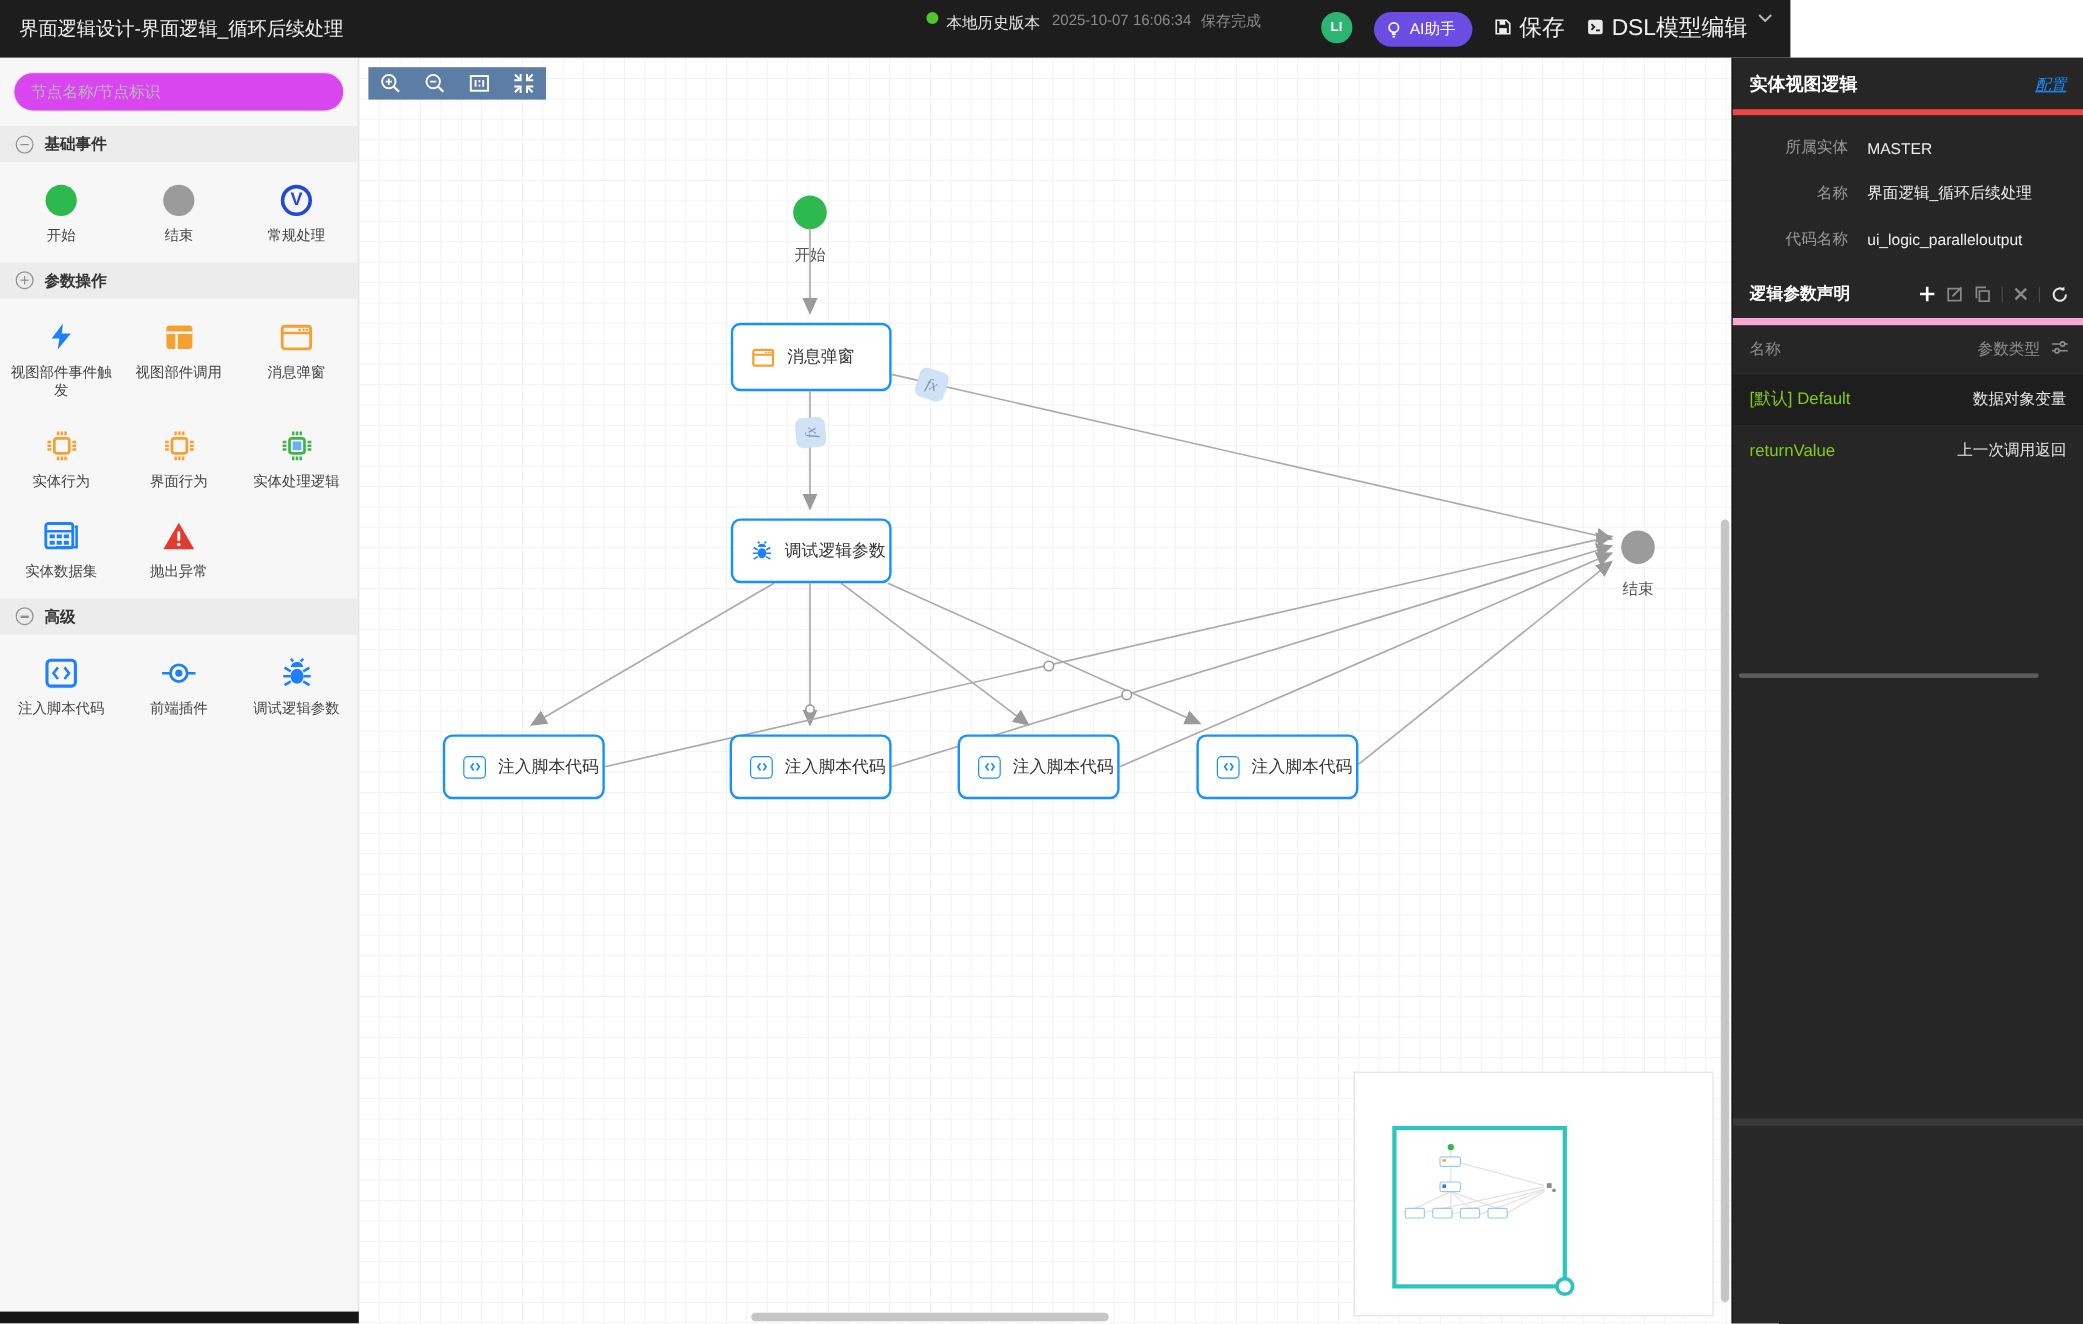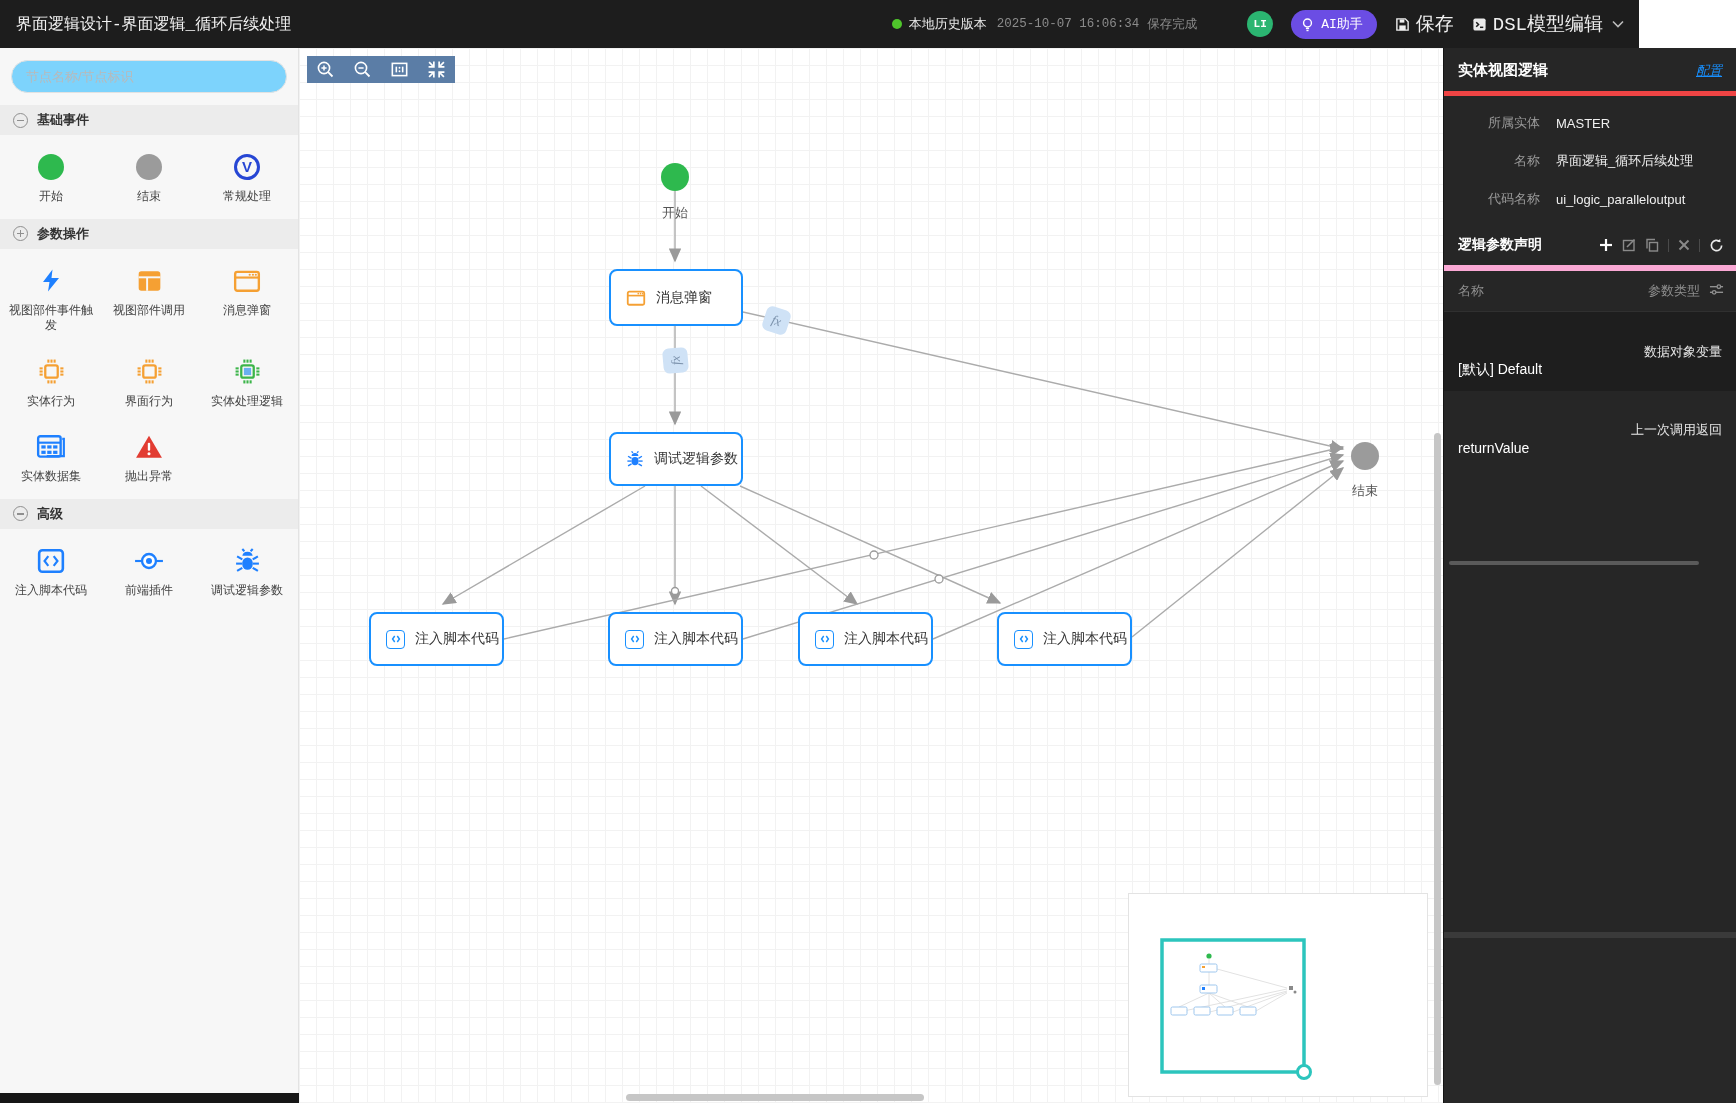--- a/index.html
+++ b/index.html
@@ -7,7 +7,7 @@
   body { font-family:"Liberation Sans","DejaVu Sans",sans-serif; background:#fff; position:relative; }
 
   
-  .topbar { position:absolute; left:0; top:0; width:1639px; height:48px; background:#1d1d1d; display:flex; align-items:center; color:#eee; z-index:30;font-family:Liberation Mono, monospace; }
+  .topbar { position:absolute; left:0; top:0; width:1492px; height:48px; background:#1d1d1d; display:flex; align-items:center; color:#eee; z-index:30; }
   .tb-title { margin-left:16px; font-size:16px; color:#f2f2f2; }
   .tb-right { margin-left:auto; display:flex; align-items:center; margin-right:14px; }
   .status-dot { width:10px; height:10px; border-radius:50%; background:#4fc62b; margin-right:7px; }

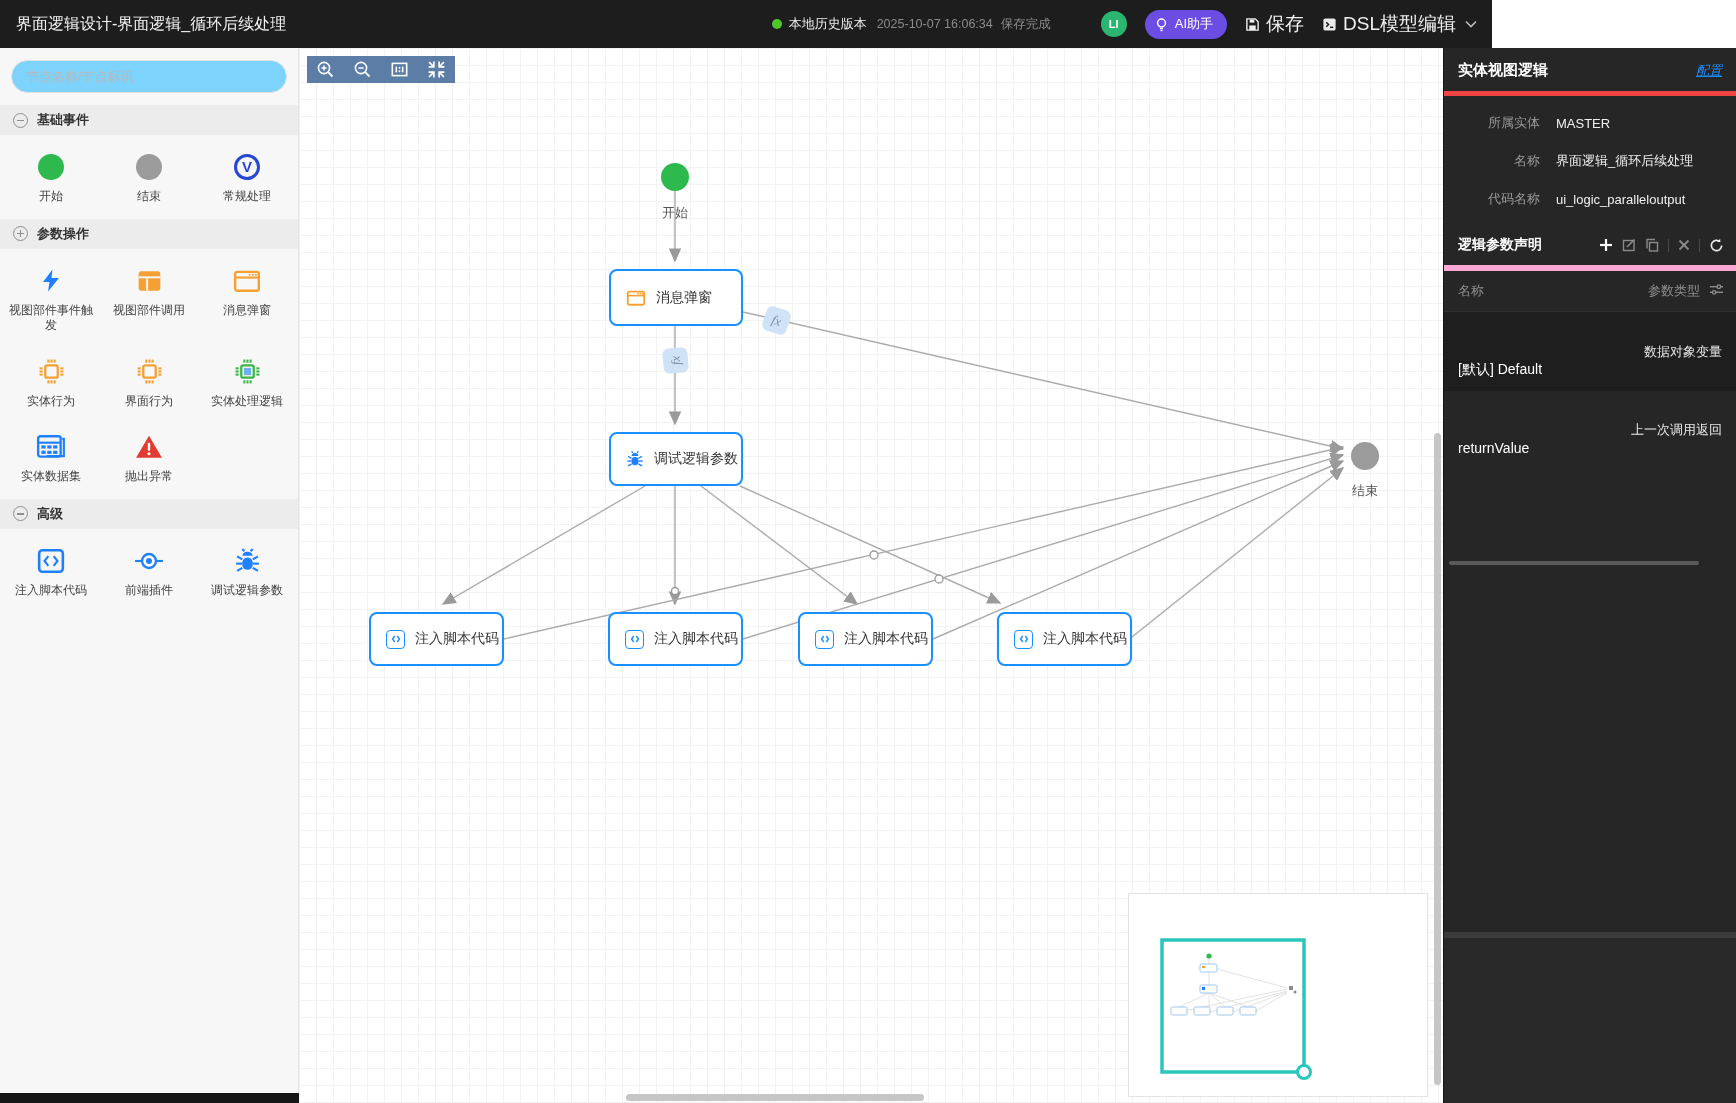--- a/index.html
+++ b/index.html
@@ -9,7 +9,7 @@
   
   .topbar { position:absolute; left:0; top:0; width:1492px; height:48px; background:#1d1d1d; display:flex; align-items:center; color:#eee; z-index:30; }
   .tb-title { margin-left:16px; font-size:16px; color:#f2f2f2; }
-  .tb-right { margin-left:auto; display:flex; align-items:center; margin-right:14px; }
+  .tb-right { margin-left:auto; display:flex; align-items:flex-start; margin-right:14px; }
   .status-dot { width:10px; height:10px; border-radius:50%; background:#4fc62b; margin-right:7px; }
   .tb-version { font-size:13px; color:#e8e8e8; margin-right:10px; }
   .tb-dim { font-size:12.5px; color:#8b8b8b; margin-right:8px; }

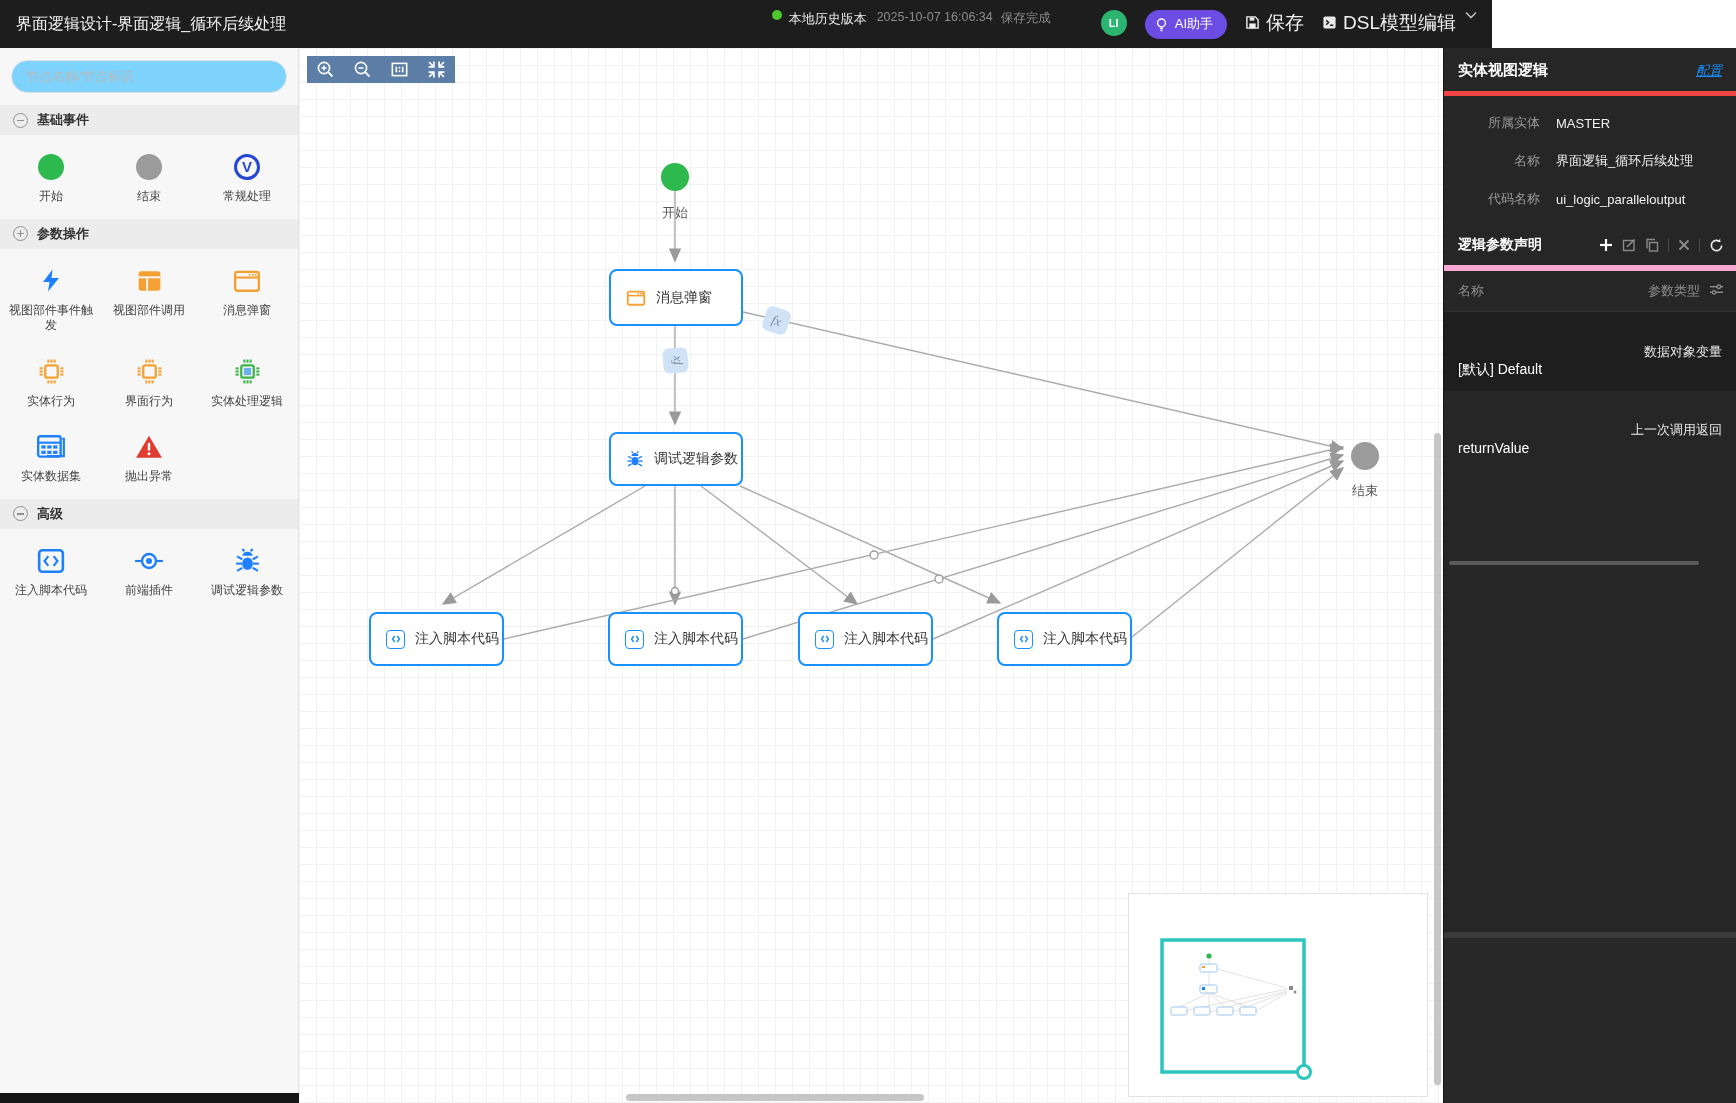--- a/index.html
+++ b/index.html
@@ -21,7 +21,7 @@
   
   .sidebar { position:absolute; left:0; top:48px; width:299px; bottom:0; background:#f7f7f7; border-right:1px solid #e3e3e3; z-index:10; }
   .search-wrap { padding:12px 11px 10px; }
-  .search-input { width:100%; height:33px; border:1px solid #e2e2e2; border-radius:17px; background:#7dd3fc; padding:0 14px; font-size:13px; color:#333; outline:none; font-family:inherit; }
+  .search-input { width:100%; height:33px; border:1px solid #e2e2e2; border-radius:17px; background:#d946ef; padding:0 14px; font-size:13px; color:#333; outline:none; font-family:inherit; }
   .search-input::placeholder { color:#b9b9b9; }
   .sec-header { height:30px; background:#ececec; display:flex; align-items:center; gap:9px; padding:0 13px; font-size:13px; font-weight:bold; color:#333; margin-top:2px; cursor:pointer; }
   .collapse { width:15px; height:15px; border:1px solid #8f8f8f; border-radius:50%; position:relative; flex:none; }

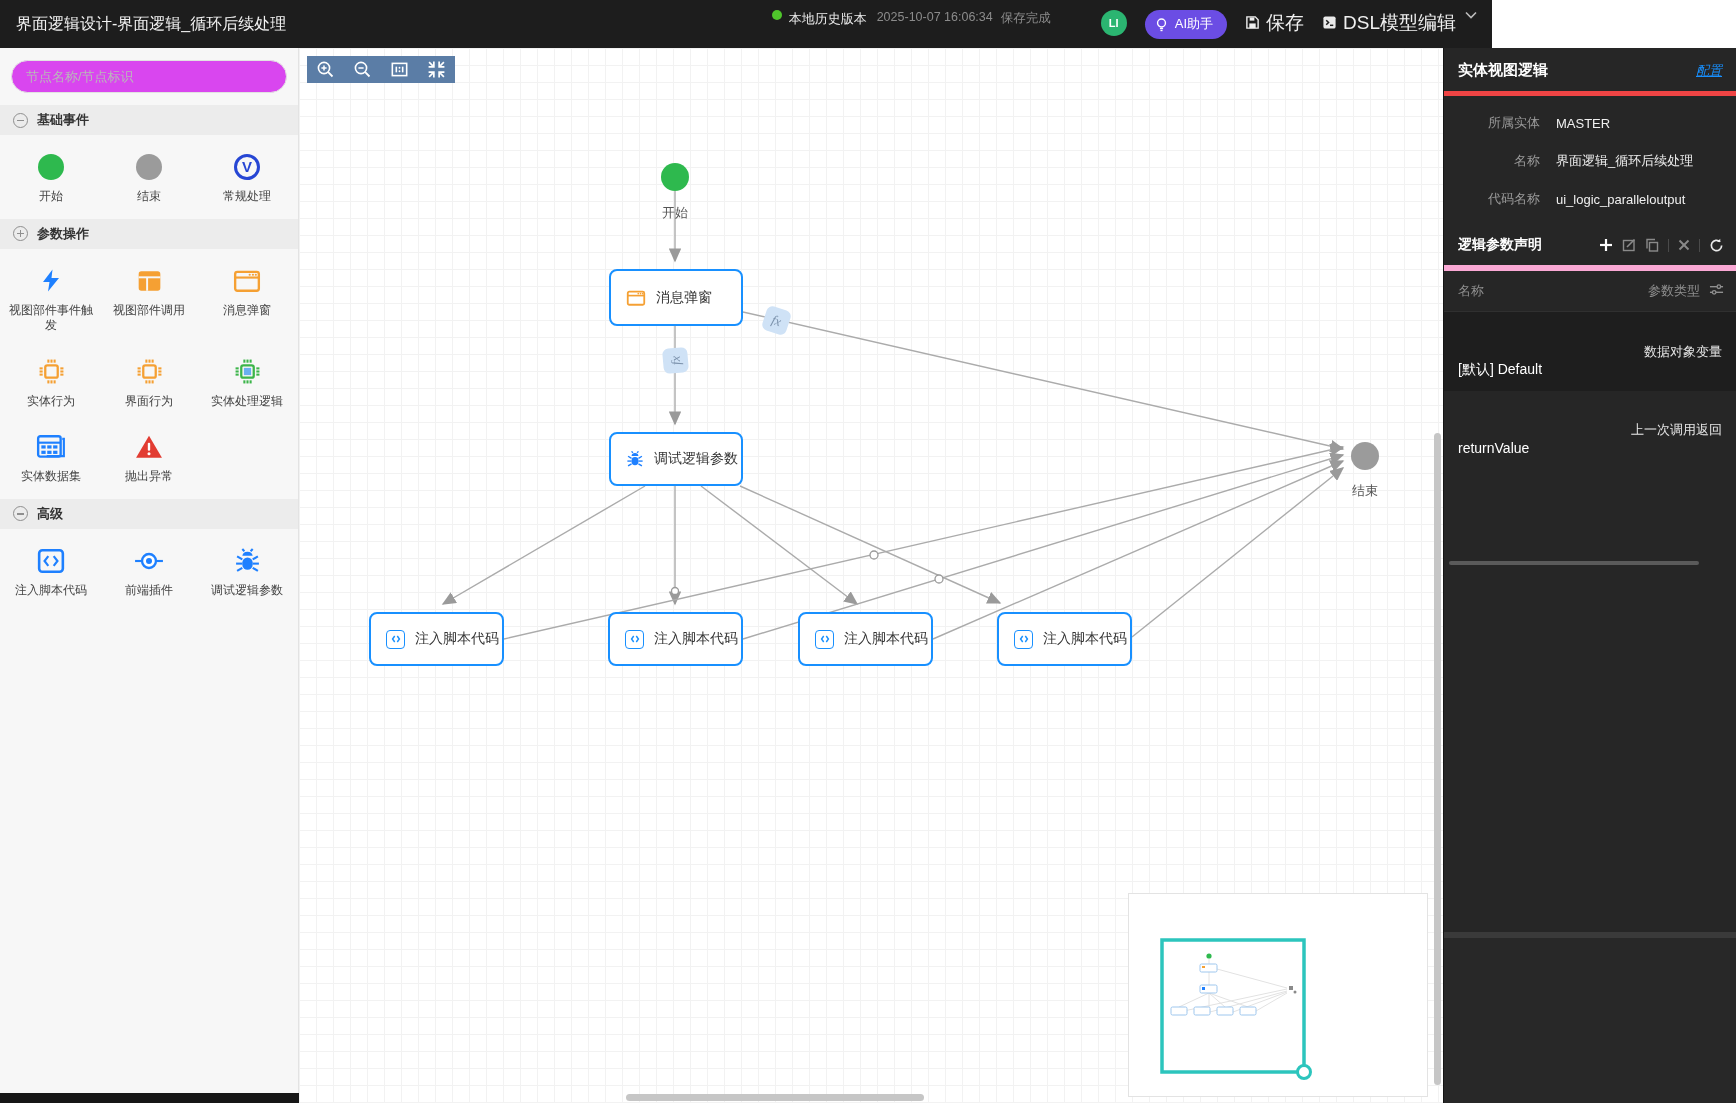--- a/index.html
+++ b/index.html
@@ -70,7 +70,7 @@
   .th-name { flex:1; }
   .trow { display:flex; padding:12px 14px; font-size:14px; align-items:center; }
   .trow.sel { background:#1e1e1e; }
-  .t-name { flex:1; color:#ffffff;margin-top:37px; }
+  .t-name { flex:1; color:#84cc16; }
   .t-type { font-size:13px; color:#e6e6e6; }
   .p-hthumb { position:absolute; left:5px; top:513px; width:250px; height:4px; background:#5a5a5a; border-radius:2px; cursor:pointer; }
   .note-toolbar { position:absolute; left:0; right:0; top:884px; height:30px; background:#3a3a3a; display:flex; align-items:center; padding:0 12px; gap:17px; font-size:13.5px; color:#e2e2e2; }

